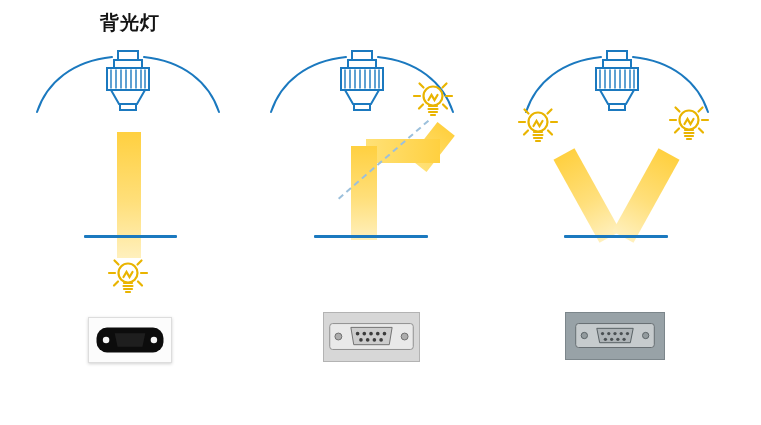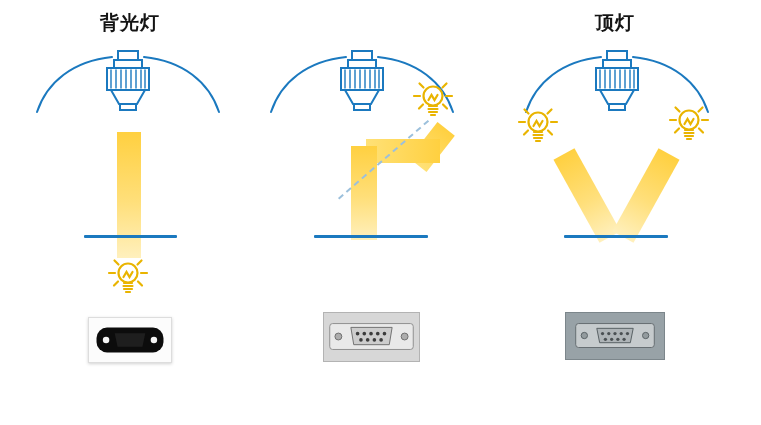--- a/index.html
+++ b/index.html
@@ -29,7 +29,6 @@
 <div id="canvas">
 
   <div class="panel-title" style="left:55px;top:10px;">背光灯</div>
-  <div class="panel-title" style="left:540px;top:10px;">顶灯</div>
 
   <svg class="scope" style="left:33px;top:48px;" width="190" height="88" viewBox="0 0 190 88" fill="none" stroke="#1b79bf" stroke-width="2" stroke-linecap="round">
     <path d="M4,64 C14,34 40,13 79,9"></path>

